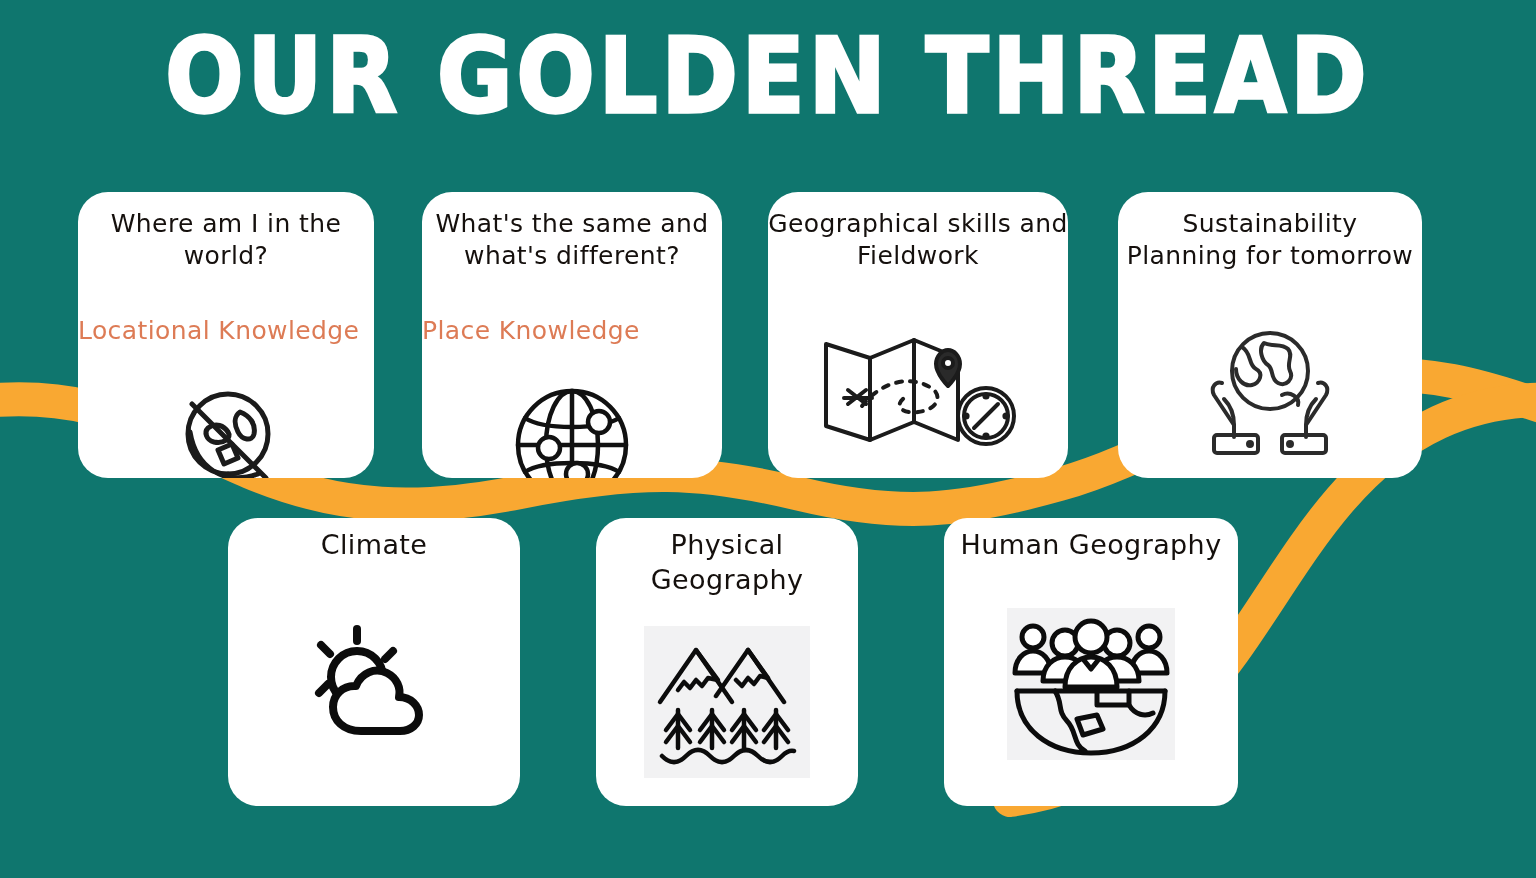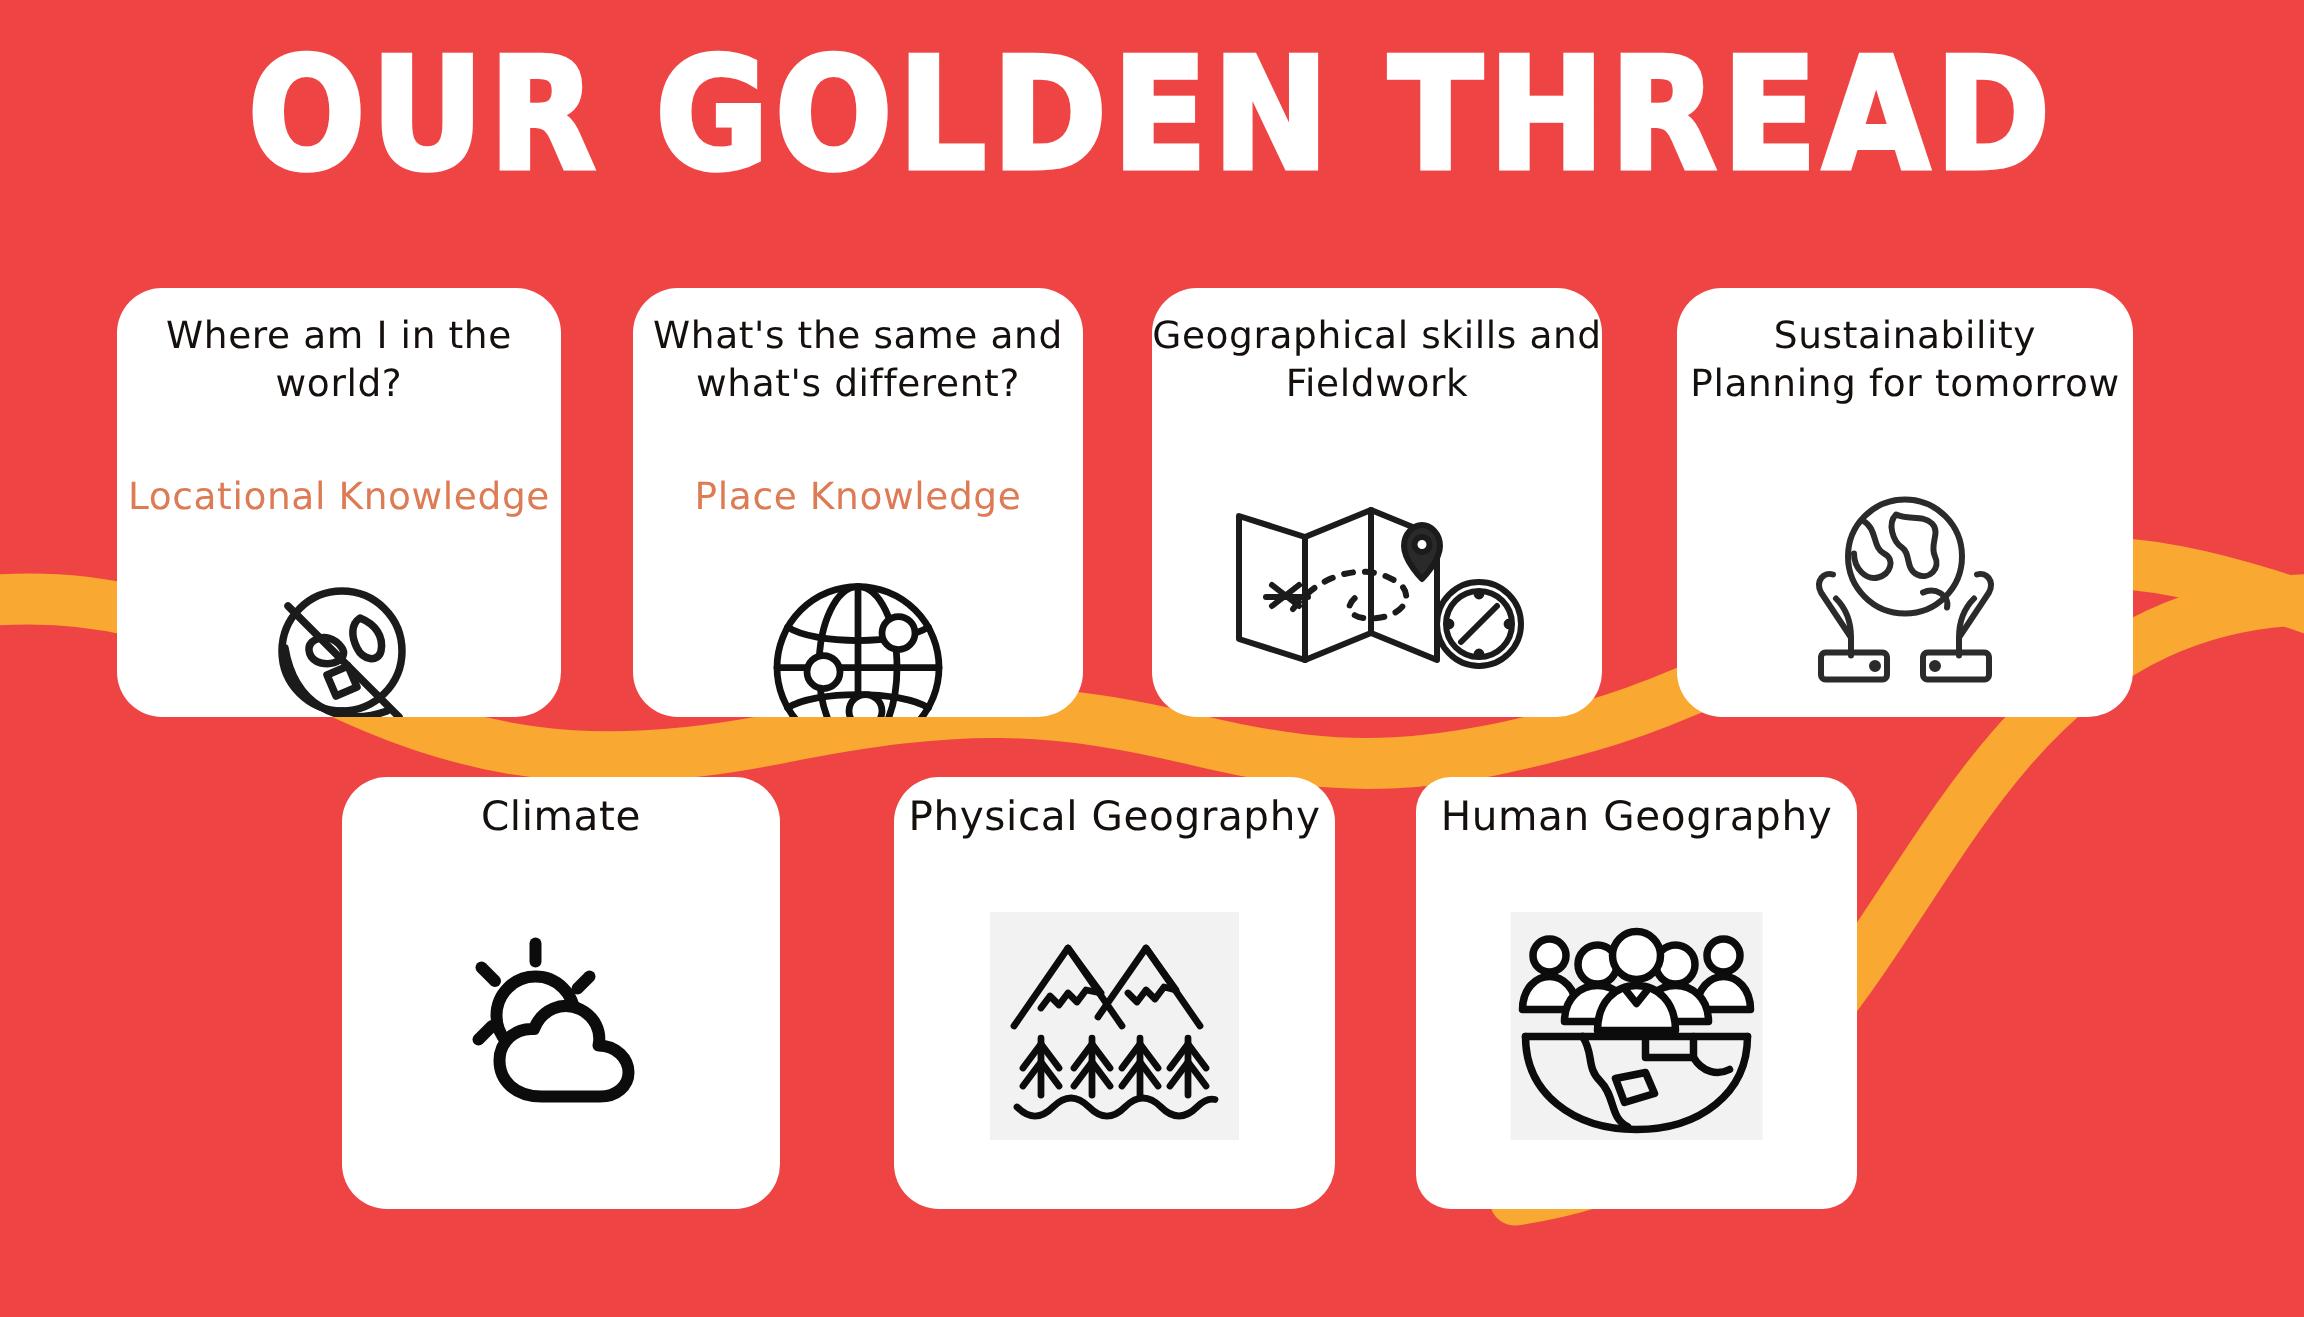--- a/index.html
+++ b/index.html
@@ -13,7 +13,7 @@
     width: 1536px;
     height: 878px;
     overflow: hidden;
-    background: #ef4444;
+    background: #0f766e;
     font-family: "DejaVu Sans", sans-serif;
   }
 

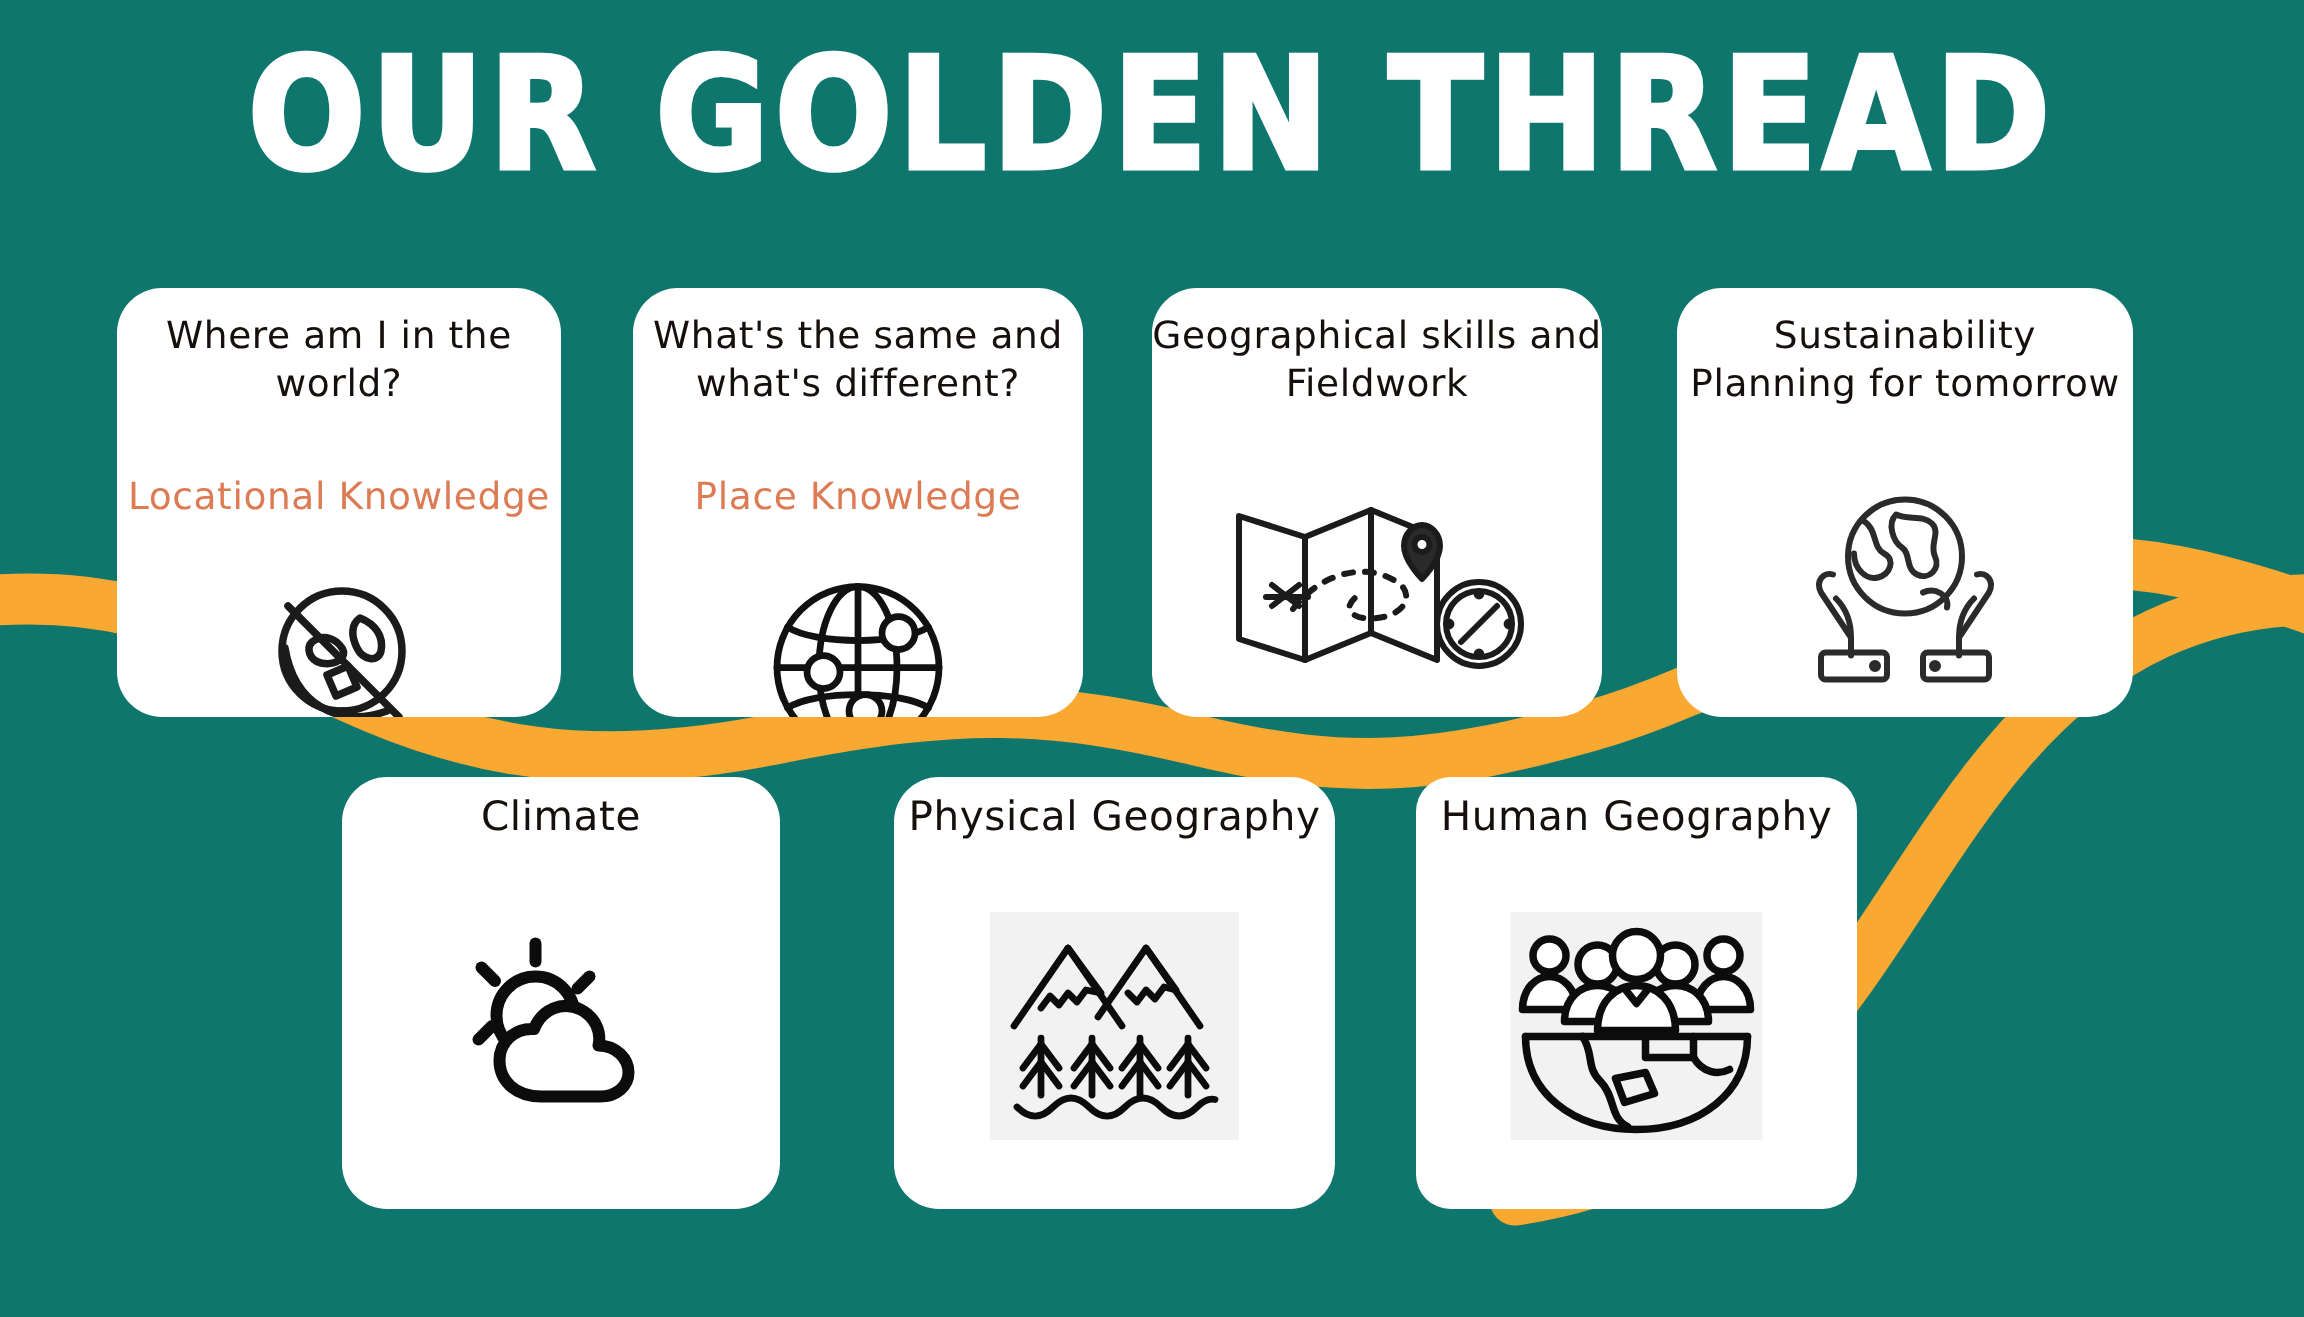--- a/index.html
+++ b/index.html
@@ -68,7 +68,6 @@
   .card-sub {
     font-family: "DejaVu Sans", sans-serif;
     color: #DD7B55;
-    text-align: center;
     line-height: 1.25;
     letter-spacing: 0.4px;
     width: 100%;

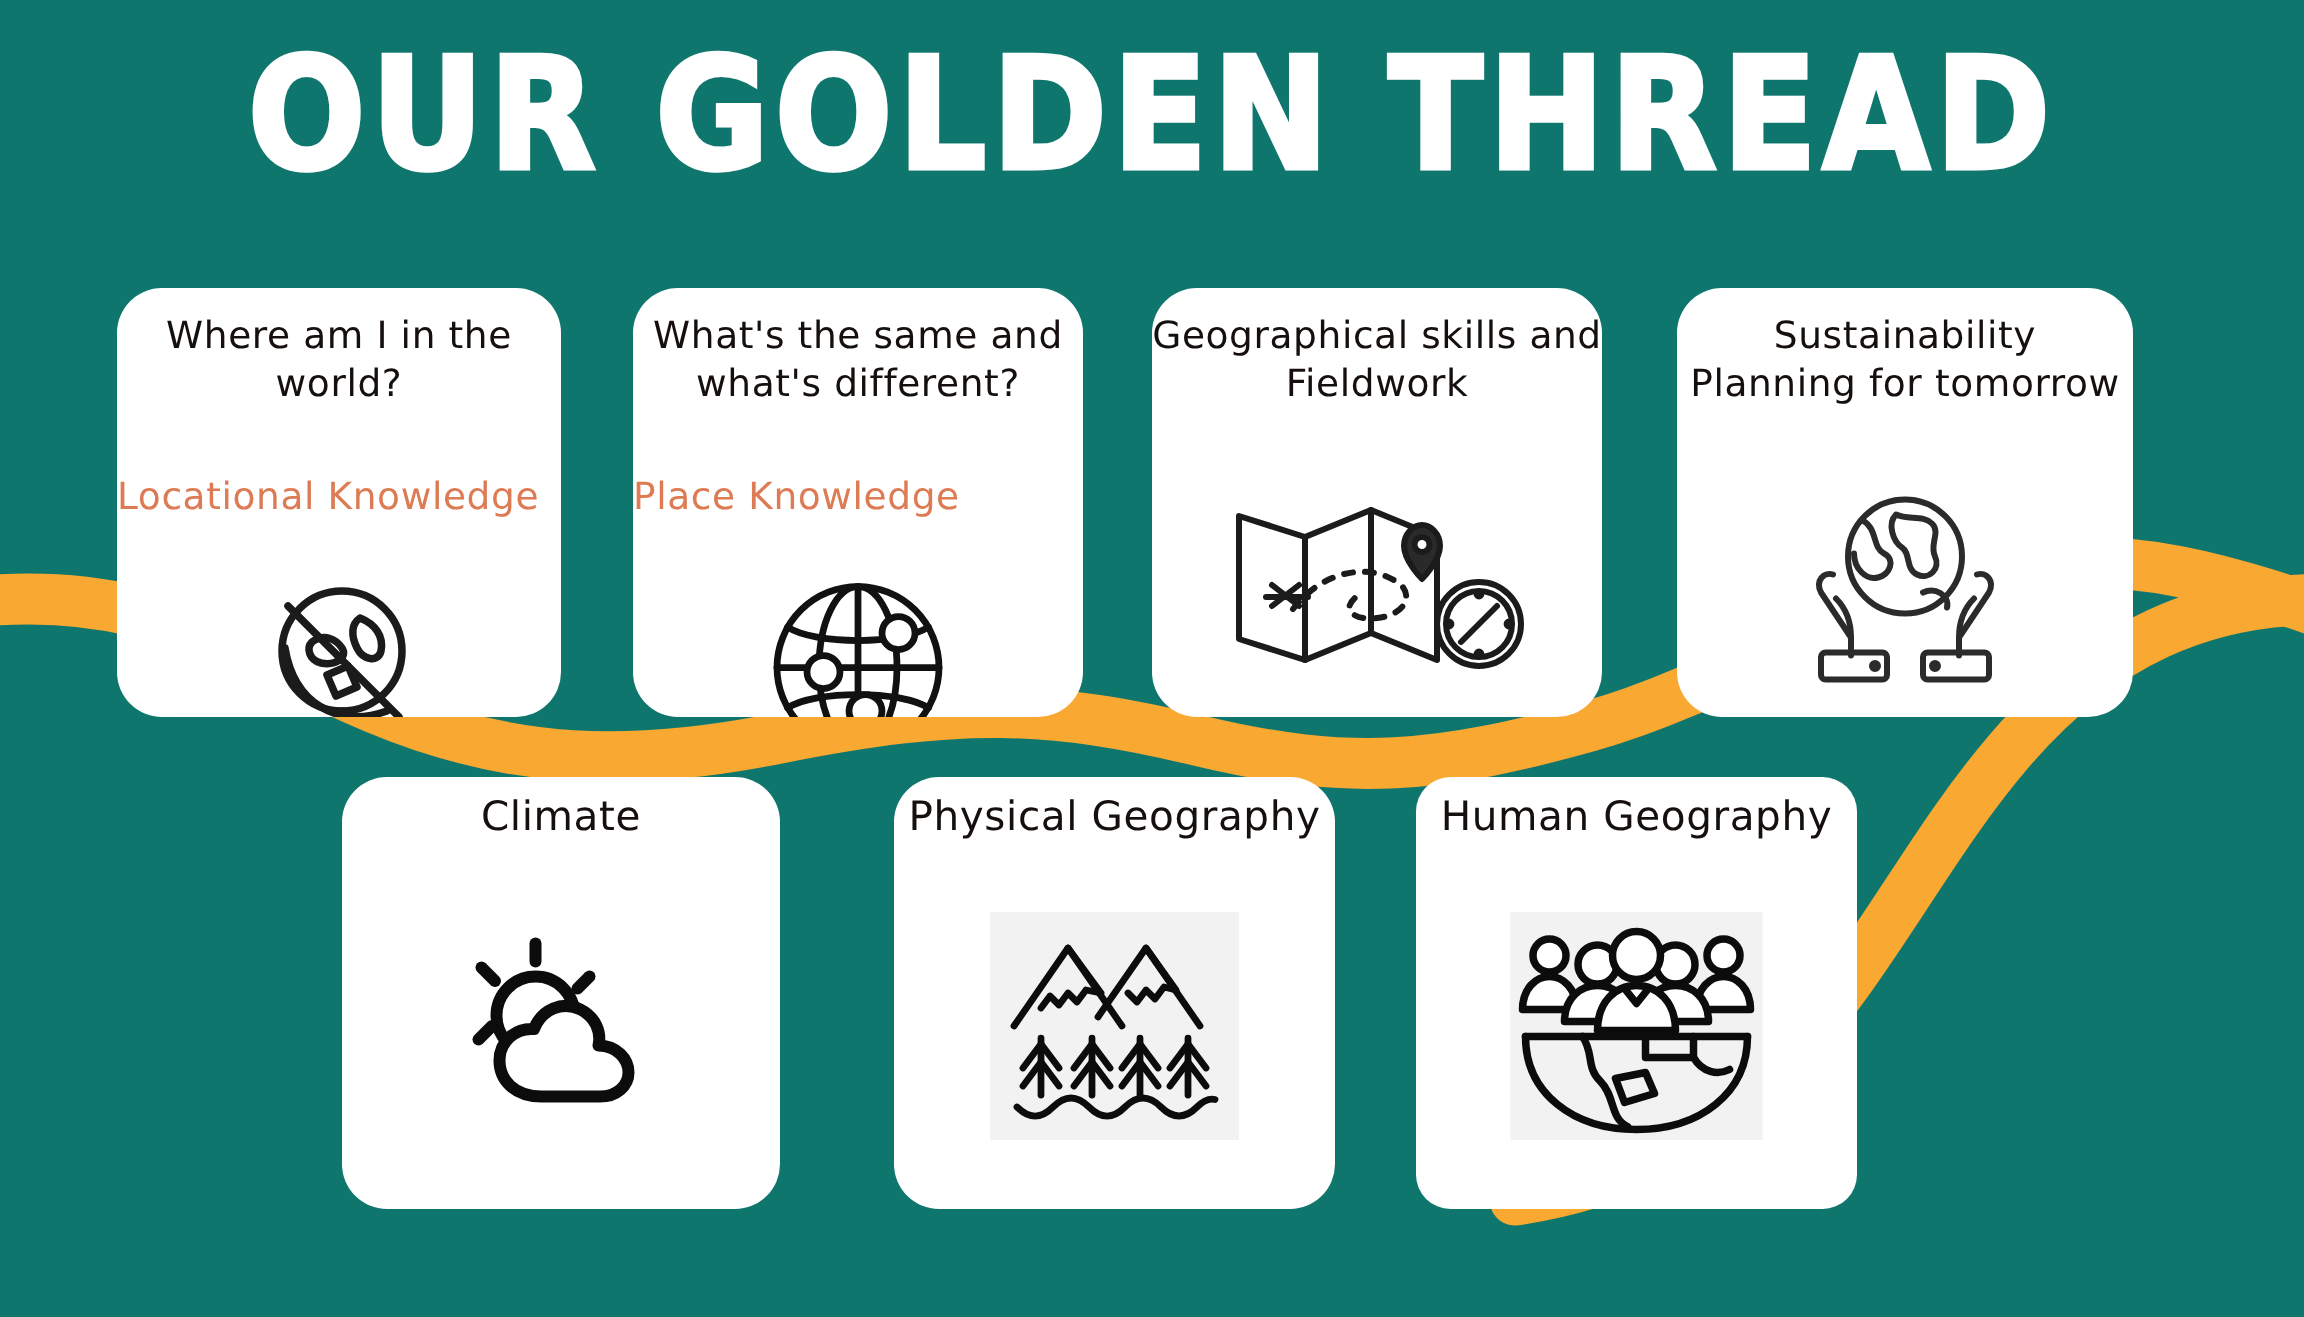--- a/index.html
+++ b/index.html
@@ -96,7 +96,7 @@
   .row-bottom .card-heading { font-size: 27px; margin-top: 10px; }
 
   #card-climate   { left: 228px; width: 292px; }
-  #card-physical  { left: 596px; width: 294px; }
+  #card-physical  { left: 596px; width: 262px; }
   #card-human     { left: 944px; width: 294px; border-radius: 23px; }
 
   

